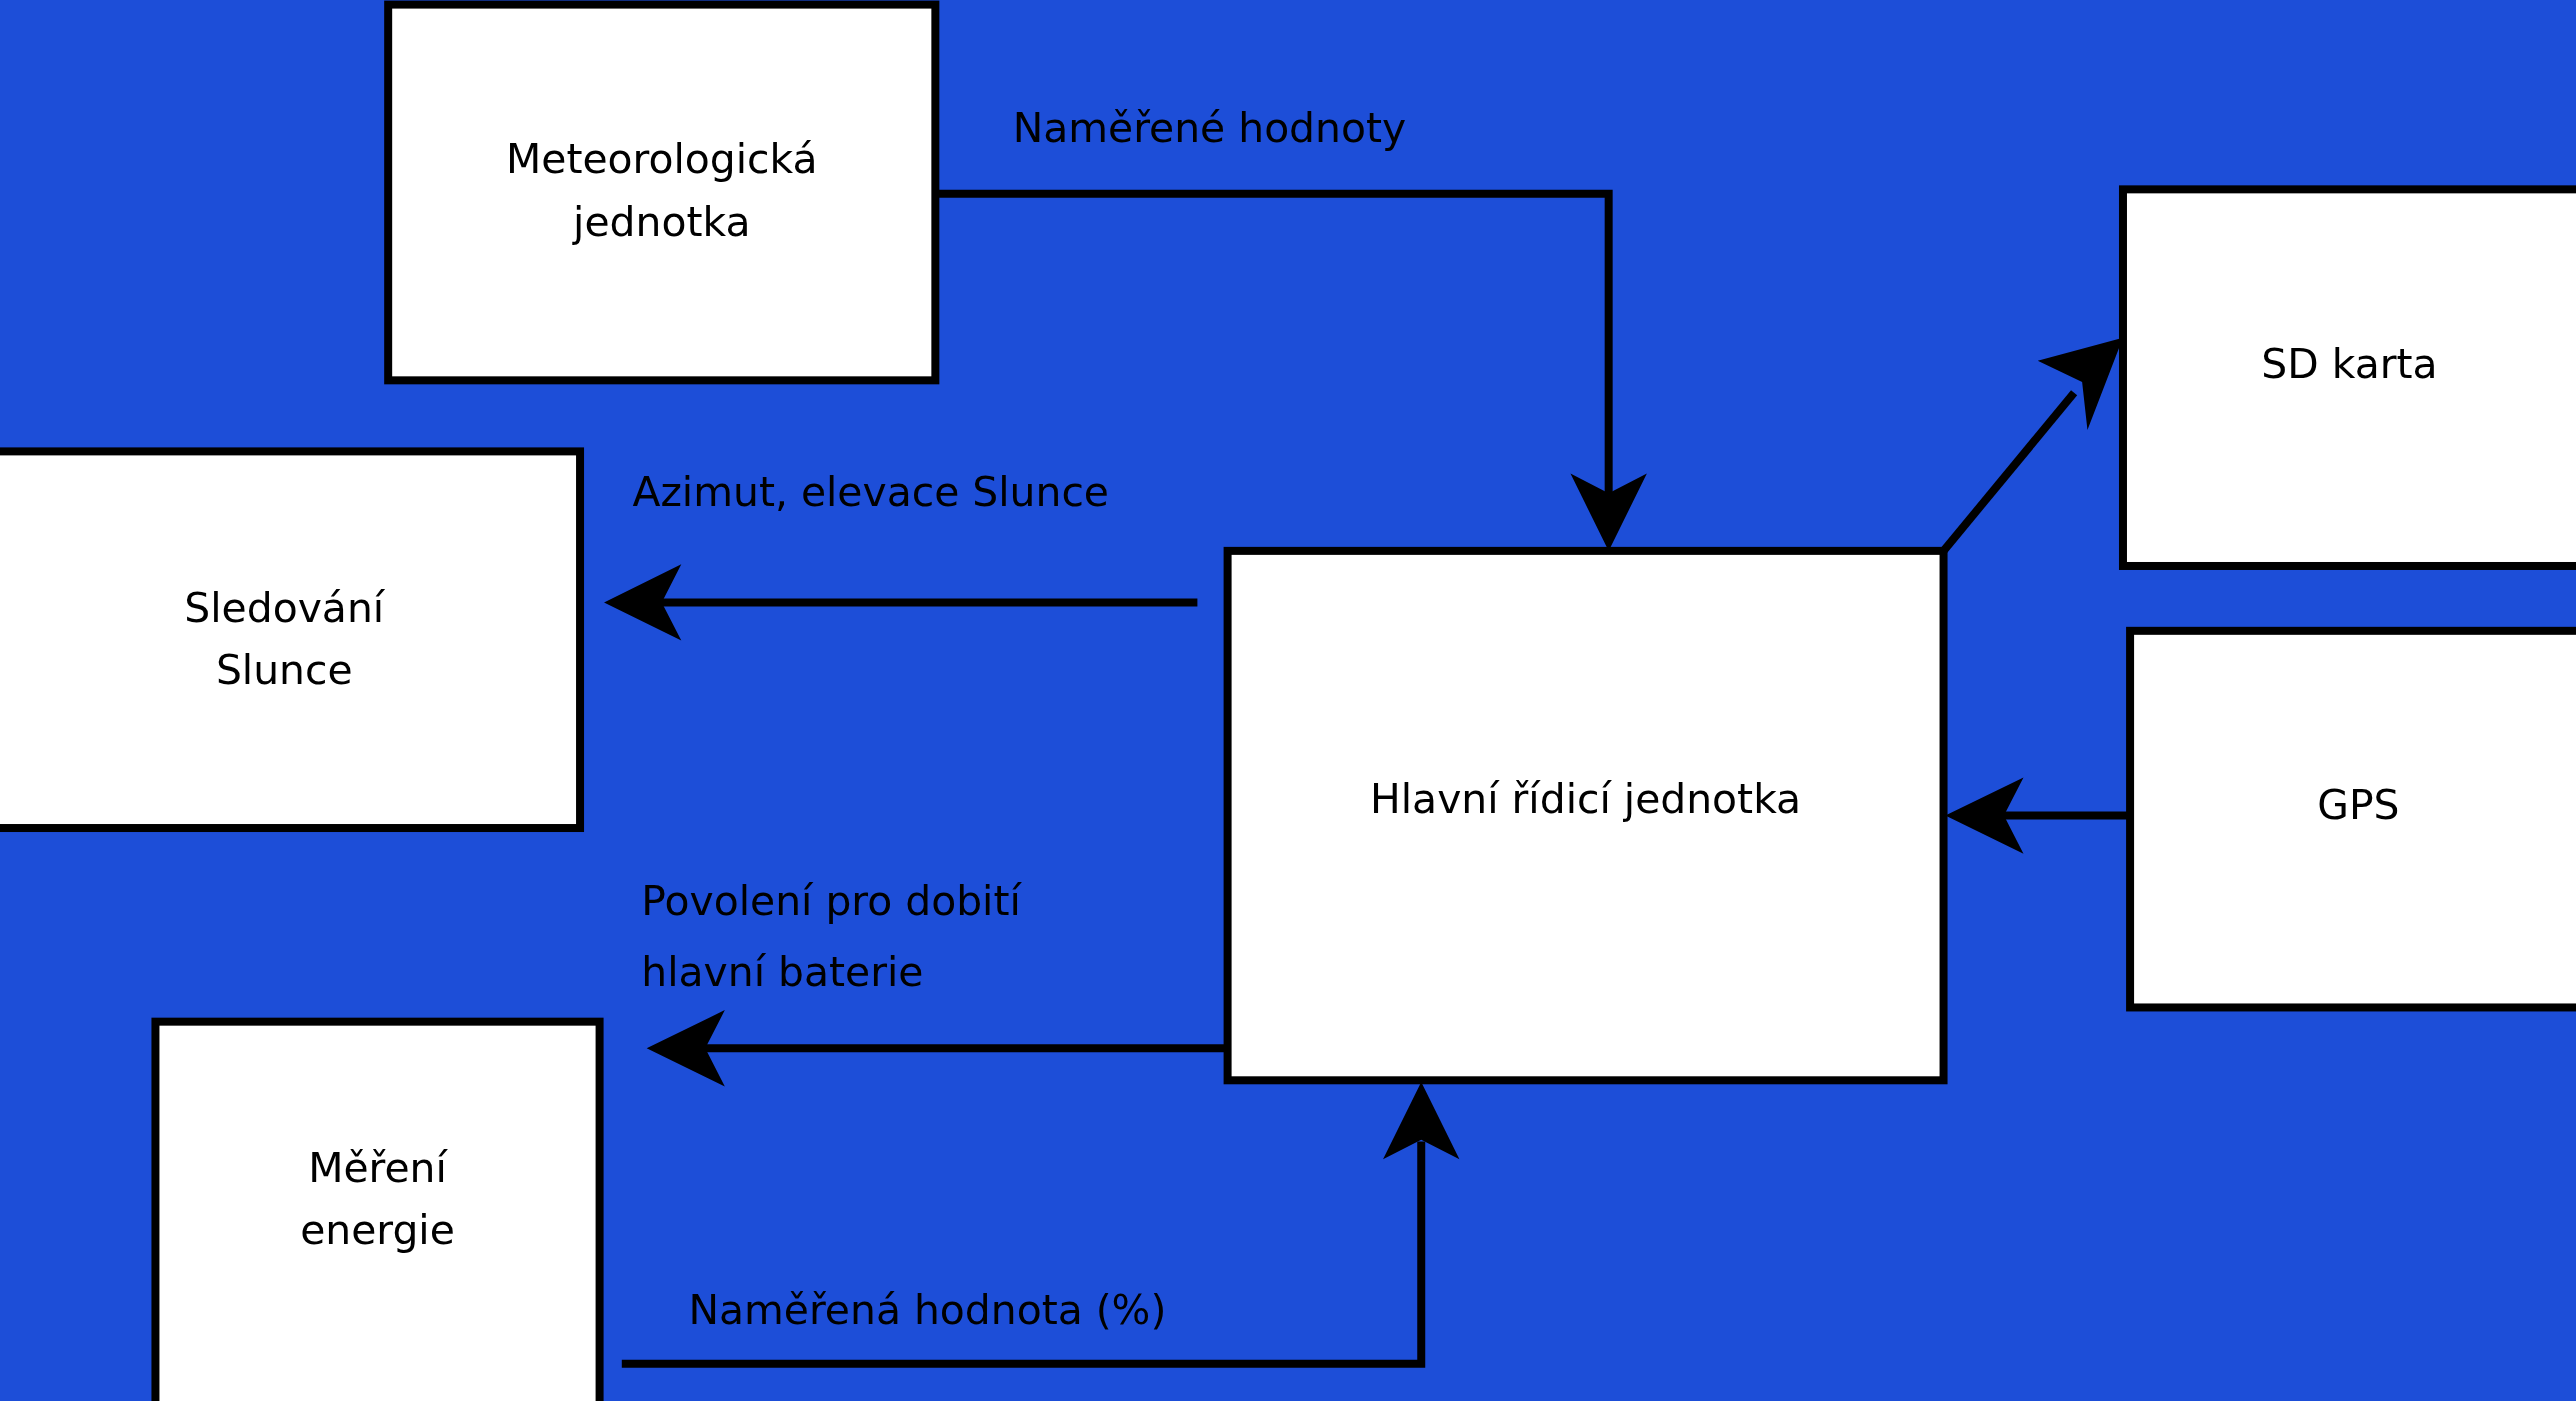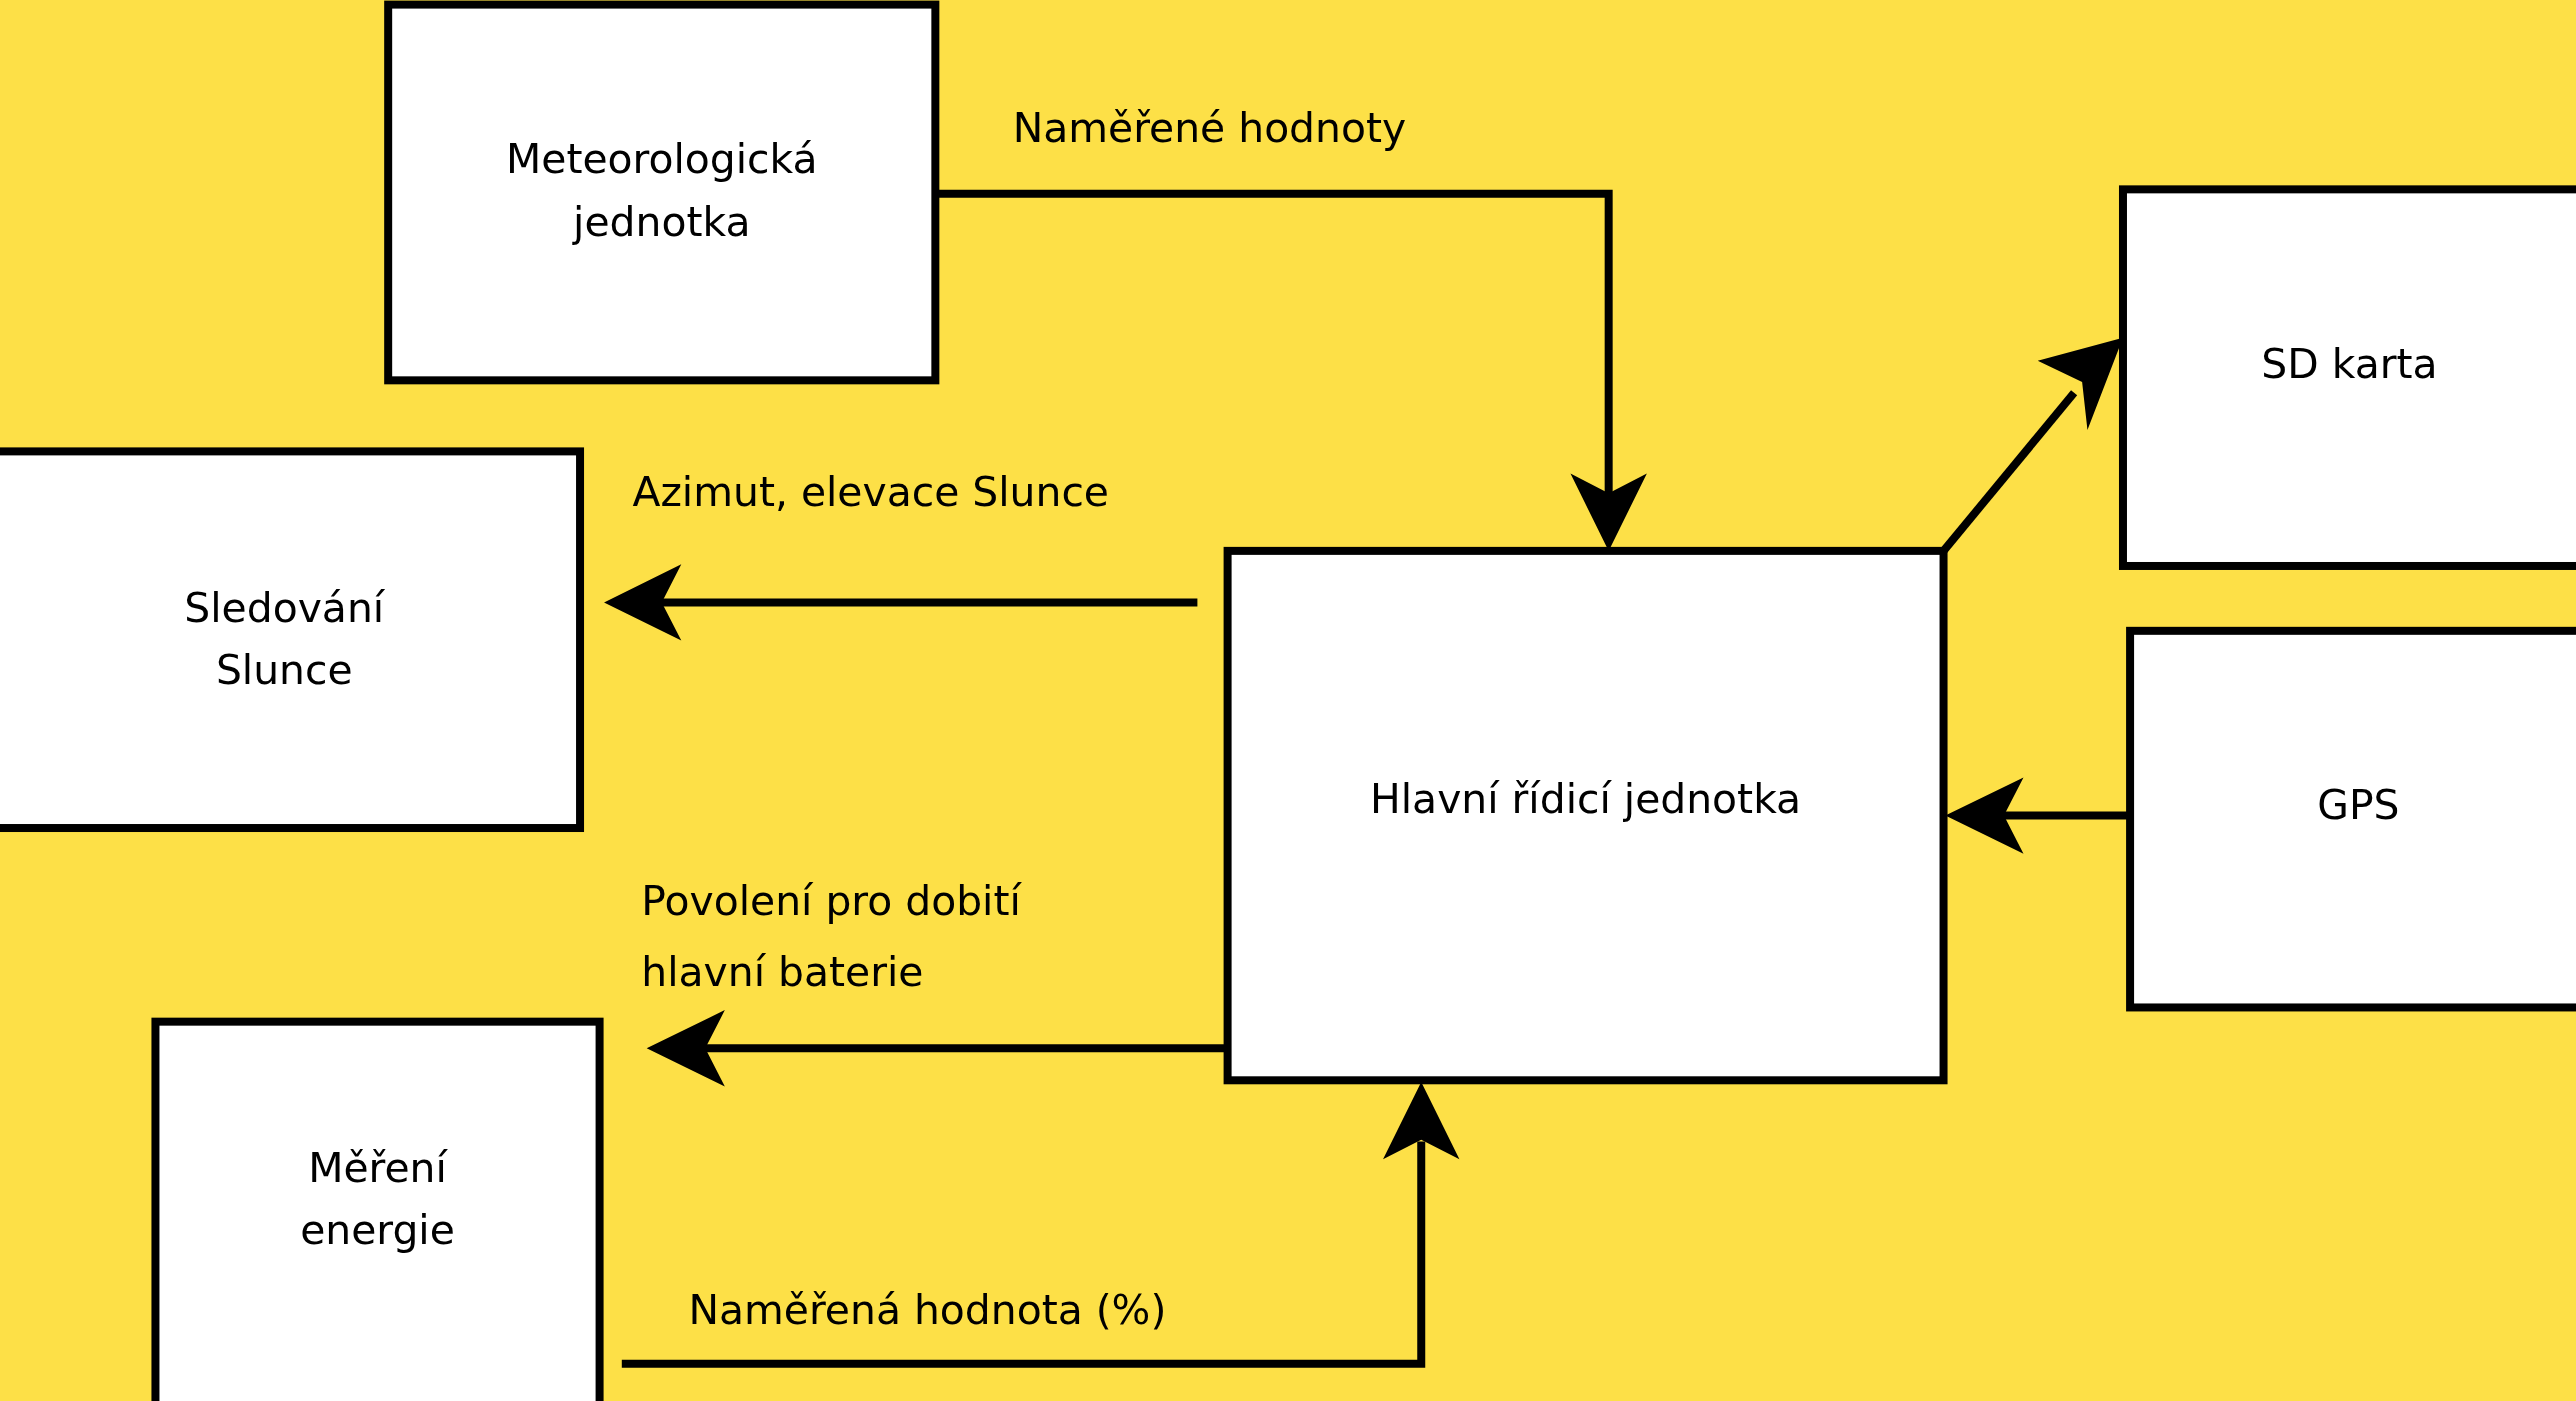--- a/index.html
+++ b/index.html
@@ -11,7 +11,7 @@
     position: relative;
     width: 2576px;
     height: 1402px;
-    background: #fde047;
+    background: #1d4ed8;
     font-family: "DejaVu Sans", sans-serif;
     overflow: hidden;
   }

